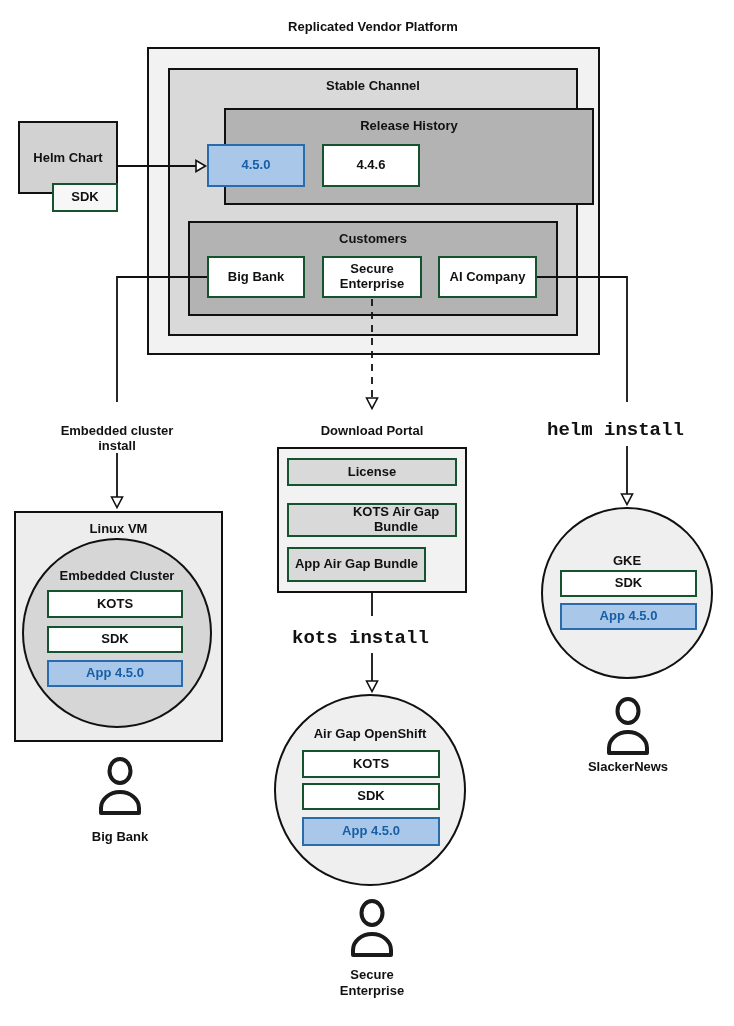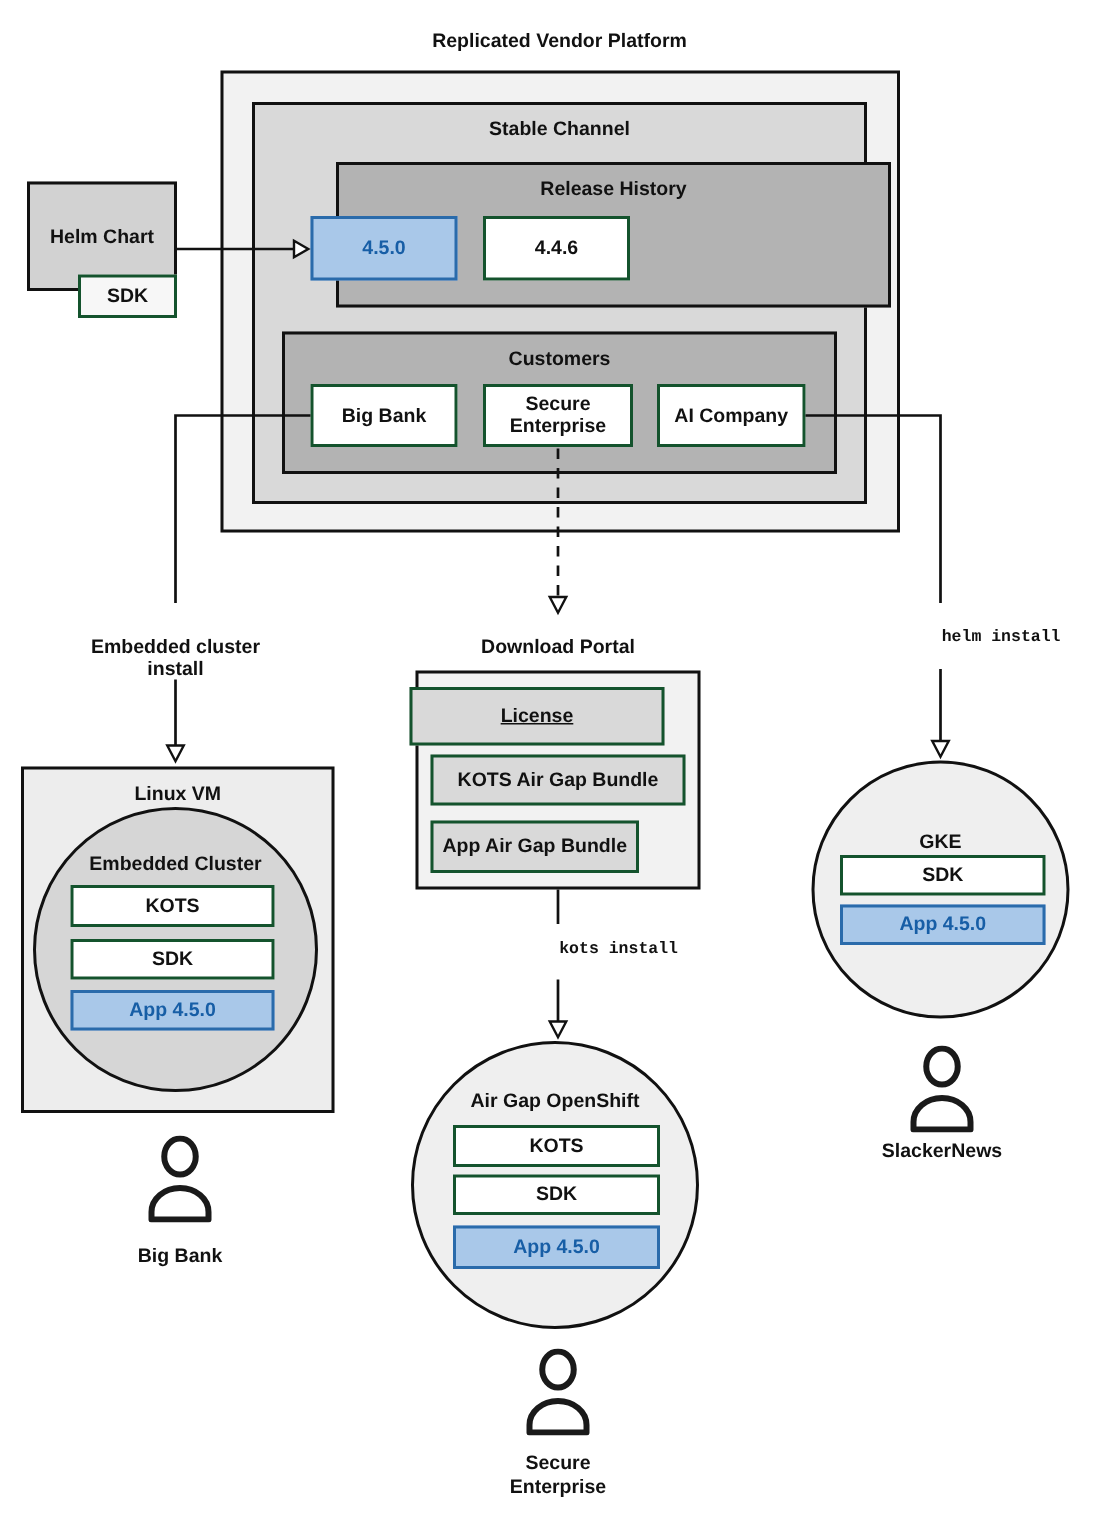--- a/index.html
+++ b/index.html
@@ -23,8 +23,8 @@
   .comp.gray{background:var(--gray-mid,#d9d9d9);}
   .circle{border:2px solid #111;border-radius:50%;}
   .mono-label{
-    font-family:"Liberation Mono", monospace;font-weight:bold;font-size:11px;
-    text-align:right;white-space:nowrap;
+    font-family:"Liberation Mono", monospace;font-weight:bold;font-size:19px;
+    text-align:left;white-space:nowrap;
   }
   .persona-label{font-weight:bold;font-size:13px;text-align:center;line-height:1.25;}
   svg.overlay{position:absolute;left:0;top:0;pointer-events:none;}

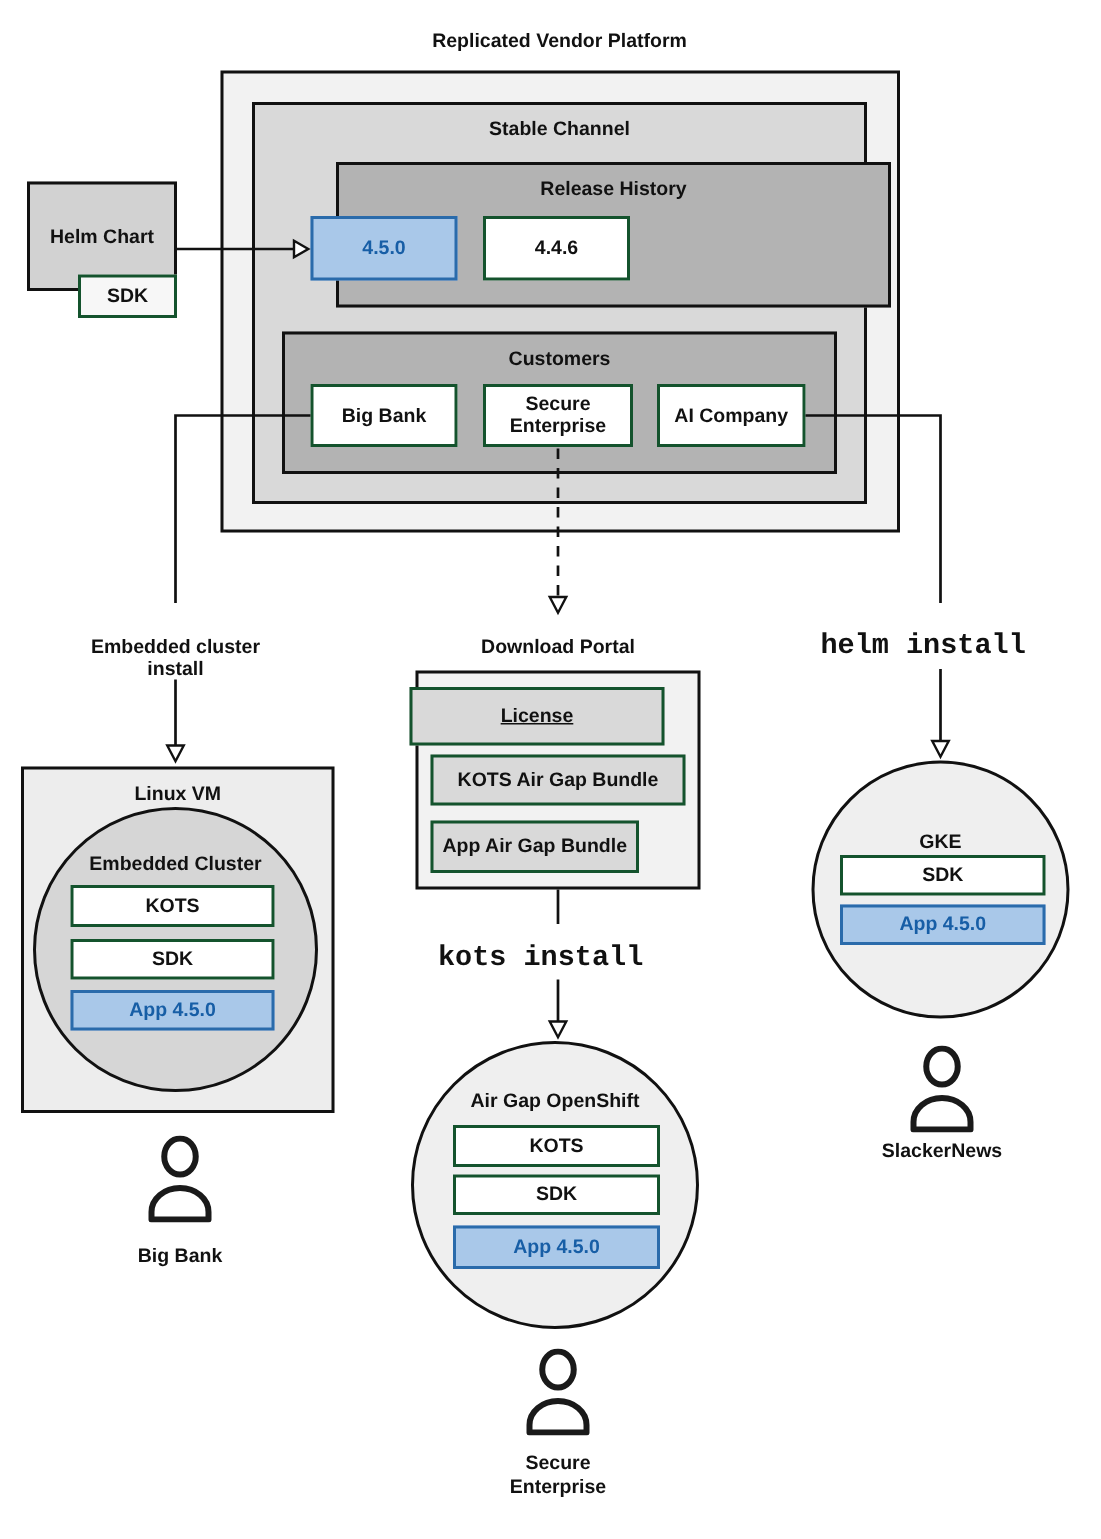--- a/index.html
+++ b/index.html
@@ -80,7 +80,7 @@
 
   <div class="abs title-text" style="left:292px;top:423px;width:160px;">Download Portal</div>
   <div class="abs box" style="left:277px;top:447px;width:190px;height:146px;background:var(--gray-outer,#f2f2f2);"></div>
-  <div class="abs comp gray" style="left:273px;top:458px;width:170px;height:39px;text-decoration:underline;">License</div>
+  <div class="abs comp gray" style="left:287px;top:458px;width:170px;height:28px;">License</div>
   <div class="abs comp gray" style="left:287px;top:503px;width:170px;height:34px;">KOTS Air Gap Bundle</div>
   <div class="abs comp gray" style="left:287px;top:547px;width:139px;height:35px;">App Air Gap Bundle</div>
 

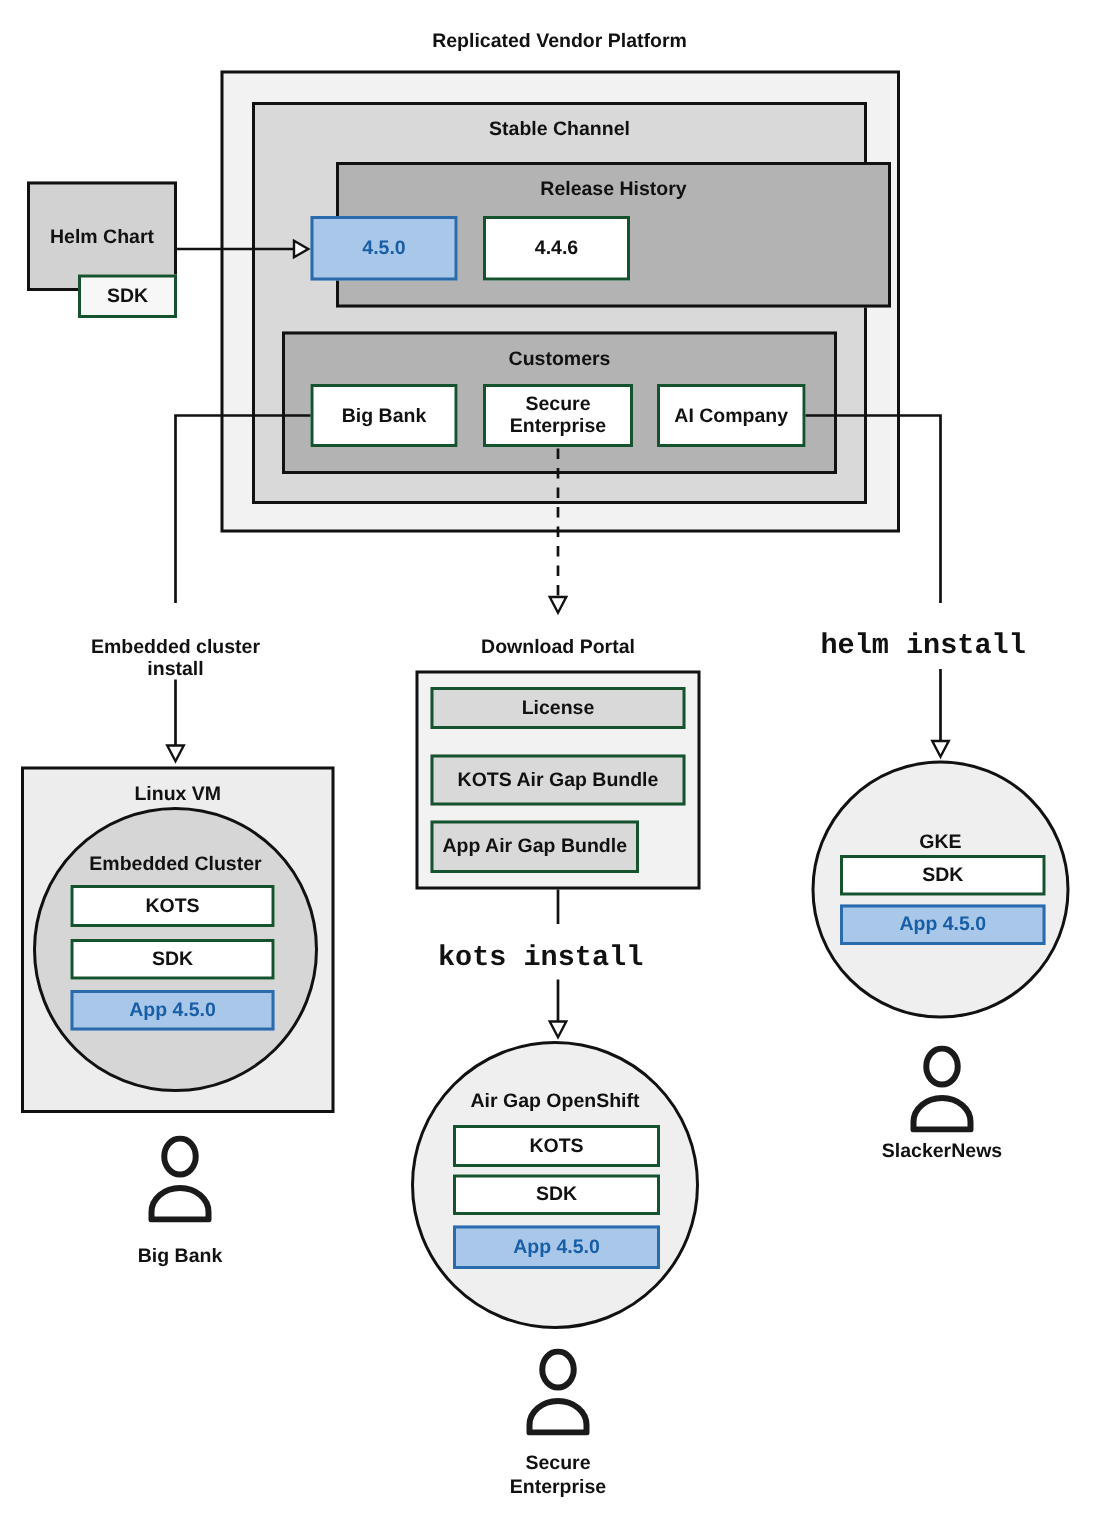--- a/index.html
+++ b/index.html
@@ -81,7 +81,7 @@
   <div class="abs title-text" style="left:292px;top:423px;width:160px;">Download Portal</div>
   <div class="abs box" style="left:277px;top:447px;width:190px;height:146px;background:var(--gray-outer,#f2f2f2);"></div>
   <div class="abs comp gray" style="left:287px;top:458px;width:170px;height:28px;">License</div>
-  <div class="abs comp gray" style="left:287px;top:503px;width:170px;height:34px;">KOTS Air Gap Bundle</div>
+  <div class="abs comp gray" style="left:287px;top:503px;width:170px;height:34px;padding-left:48px;">KOTS Air Gap Bundle</div>
   <div class="abs comp gray" style="left:287px;top:547px;width:139px;height:35px;">App Air Gap Bundle</div>
 
   <div class="abs mono-label" style="left:292px;top:627px;width:160px;">kots install</div>

